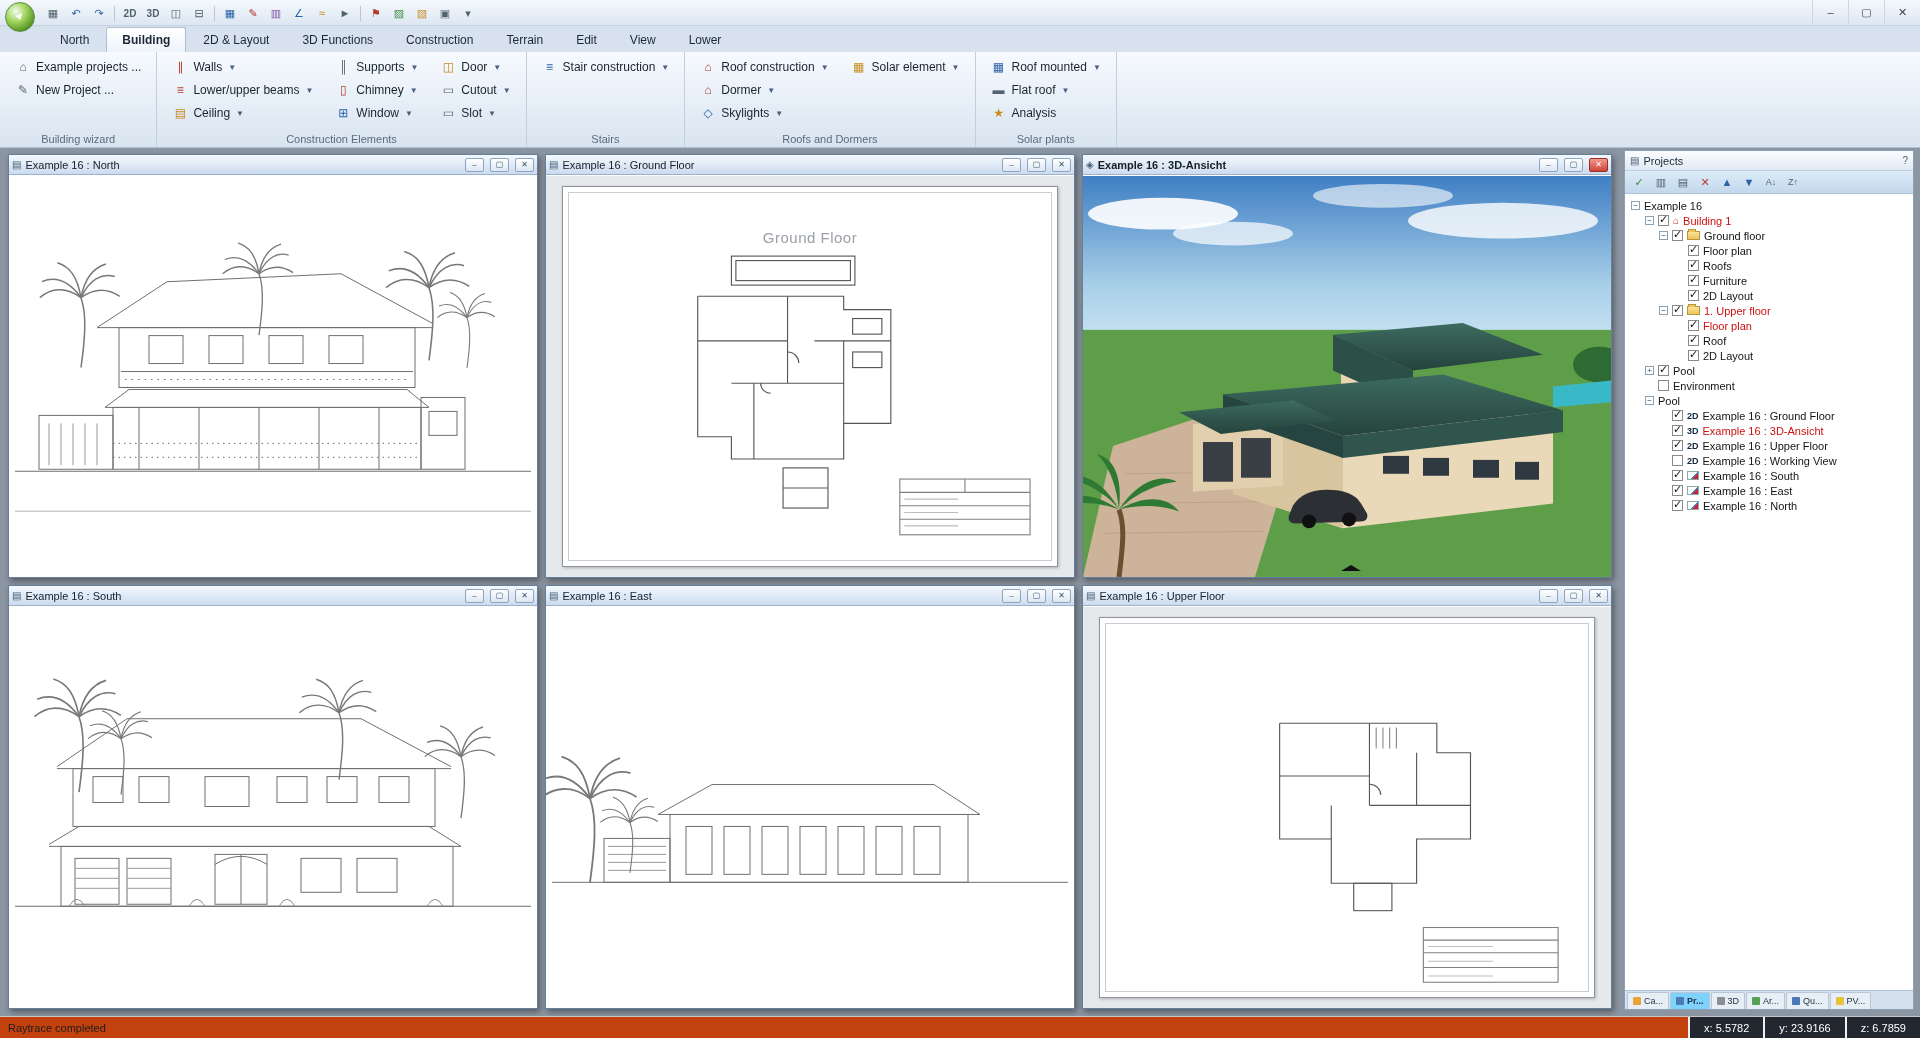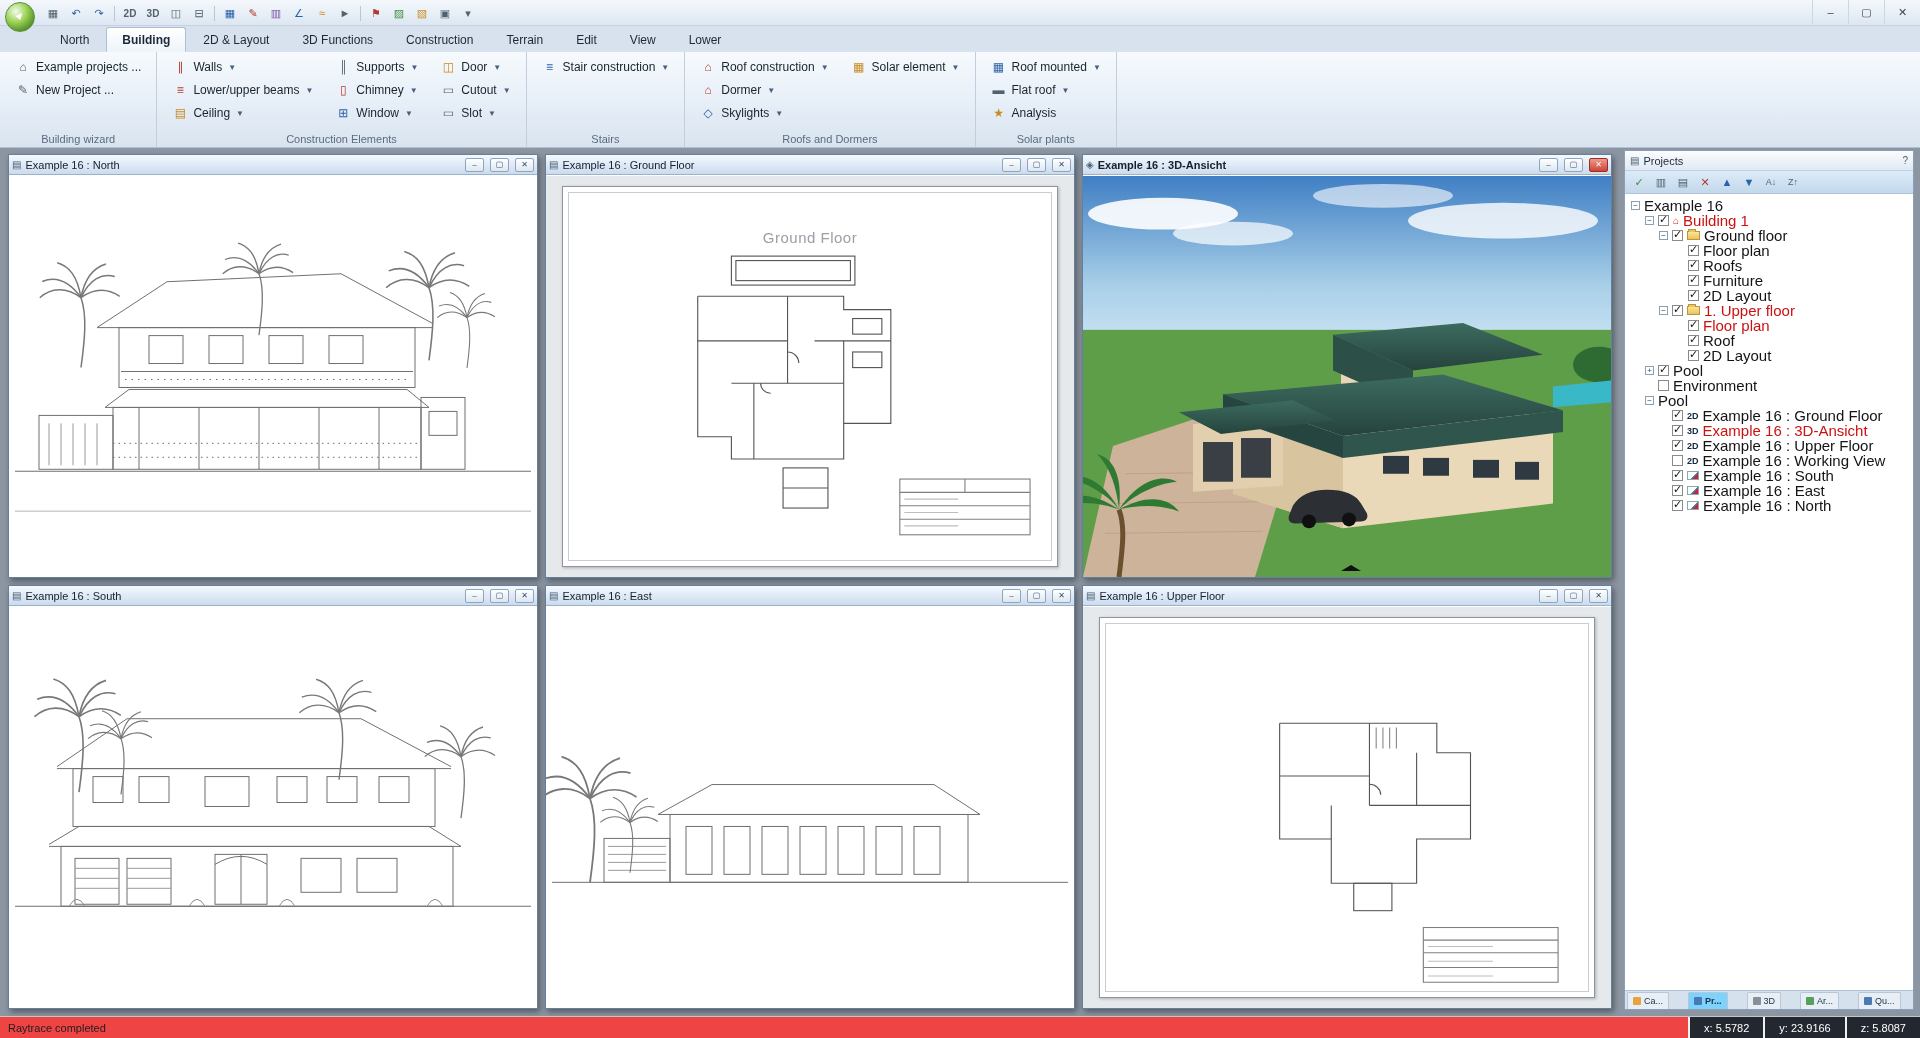--- a/index.html
+++ b/index.html
@@ -80,7 +80,7 @@
   .folder:before{content:"";position:absolute;left:0;top:-3px;width:6px;height:2px;background:#edc35c;border:1px solid #b8953f;border-bottom:none}
   .badge{font-weight:bold;font-size:9px;color:#13293f;flex:none}
   .vicon{width:12px;height:9px;border:1px solid #8aa;background:linear-gradient(135deg,#fff 55%,#4a7ab5 55%,#4a7ab5 70%,#c23 70%);flex:none}
-  .tlabel{font-size:15px;color:#141414}
+  .tlabel{font-size:11px;color:#141414}
   .tlabel.red{color:#c11}
   .ptabs{height:19px;display:flex;gap:19px;background:#d6e1ee;border-top:1px solid #b0c2d5;padding:1px 2px 0}
   .ptab{display:flex;align-items:center;gap:3px;font-size:9px;color:#23344a;padding:0 5px;background:#e7eef6;border:1px solid #b7c7d8;border-bottom:none;border-radius:2px 2px 0 0}

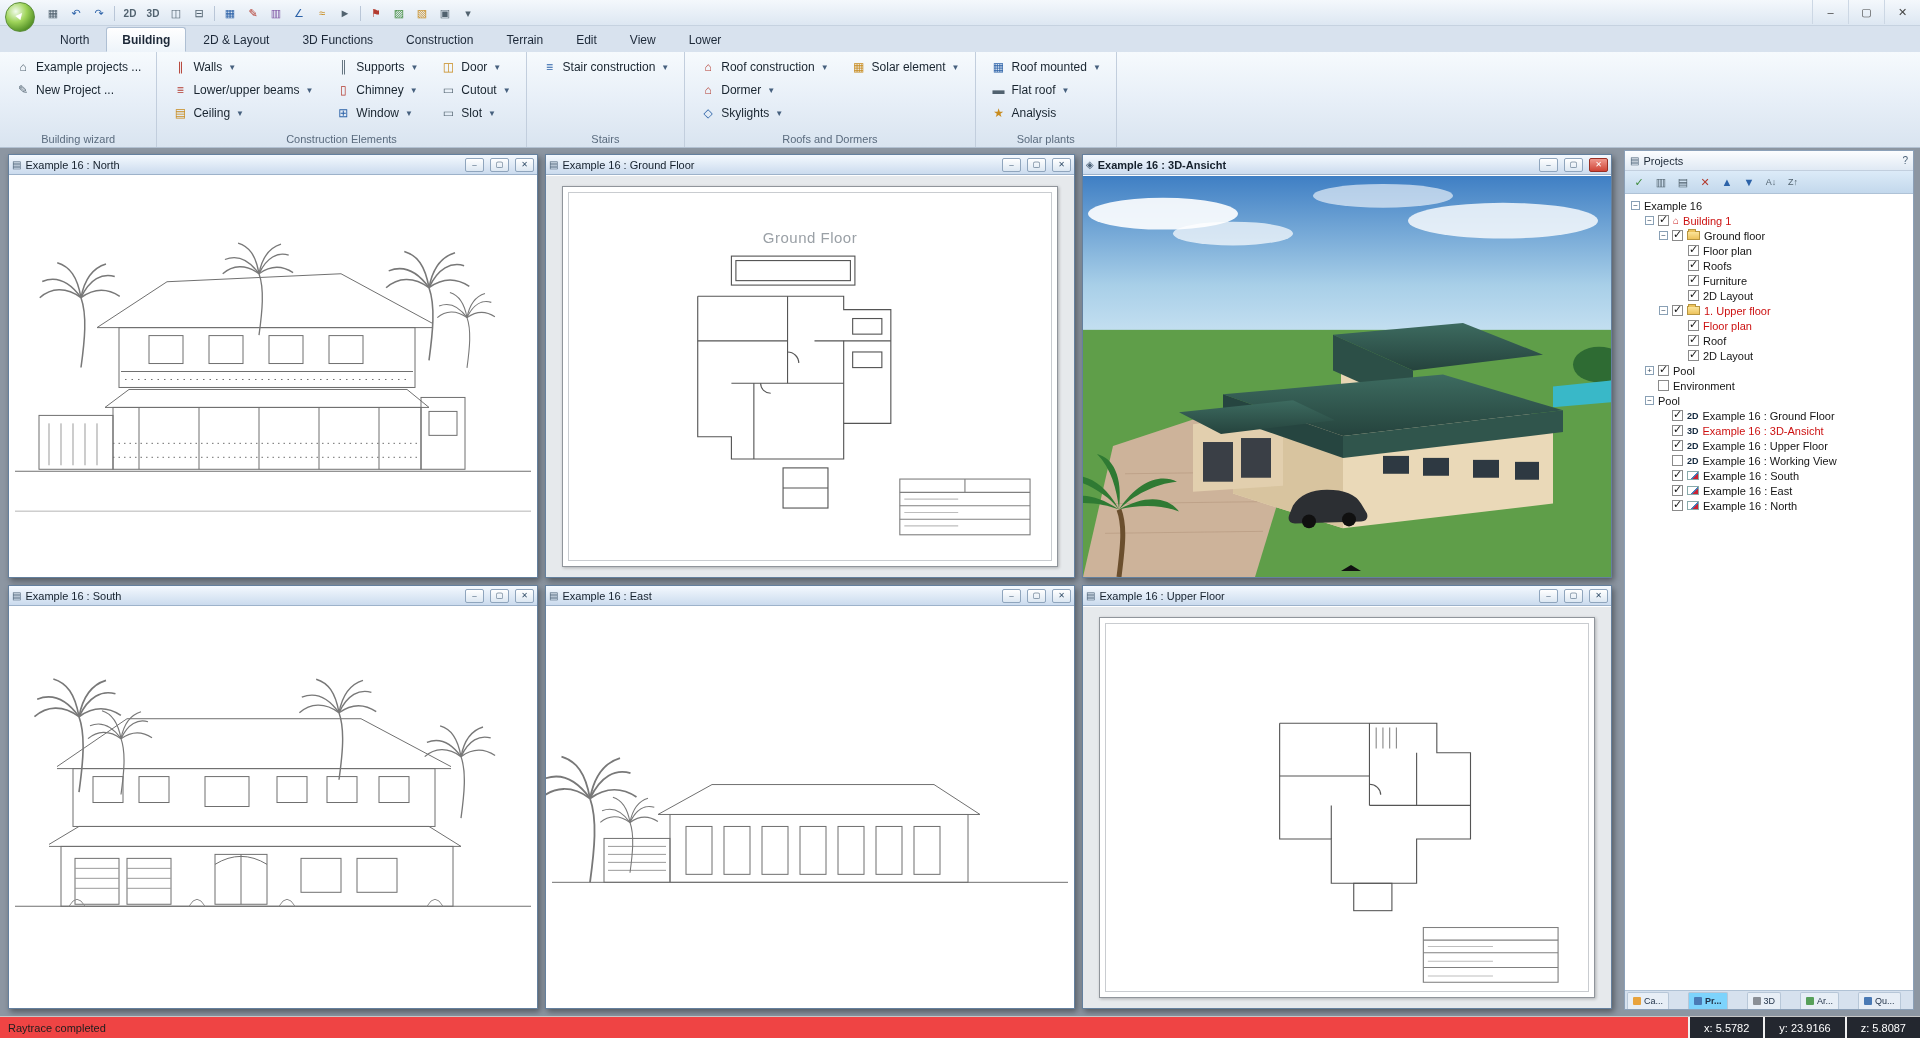--- a/index.html
+++ b/index.html
@@ -82,7 +82,7 @@
   .vicon{width:12px;height:9px;border:1px solid #8aa;background:linear-gradient(135deg,#fff 55%,#4a7ab5 55%,#4a7ab5 70%,#c23 70%);flex:none}
   .tlabel{font-size:11px;color:#141414}
   .tlabel.red{color:#c11}
-  .ptabs{height:19px;display:flex;gap:19px;background:#d6e1ee;border-top:1px solid #b0c2d5;padding:1px 2px 0}
+  .ptabs{height:19px;display:flex;gap:1px;background:#d6e1ee;border-top:1px solid #b0c2d5;padding:1px 2px 0}
   .ptab{display:flex;align-items:center;gap:3px;font-size:9px;color:#23344a;padding:0 5px;background:#e7eef6;border:1px solid #b7c7d8;border-bottom:none;border-radius:2px 2px 0 0}
   .ptab.active{background:#7dd3fc;font-weight:bold}
   .tabico{width:8px;height:8px;border-radius:1px;flex:none}

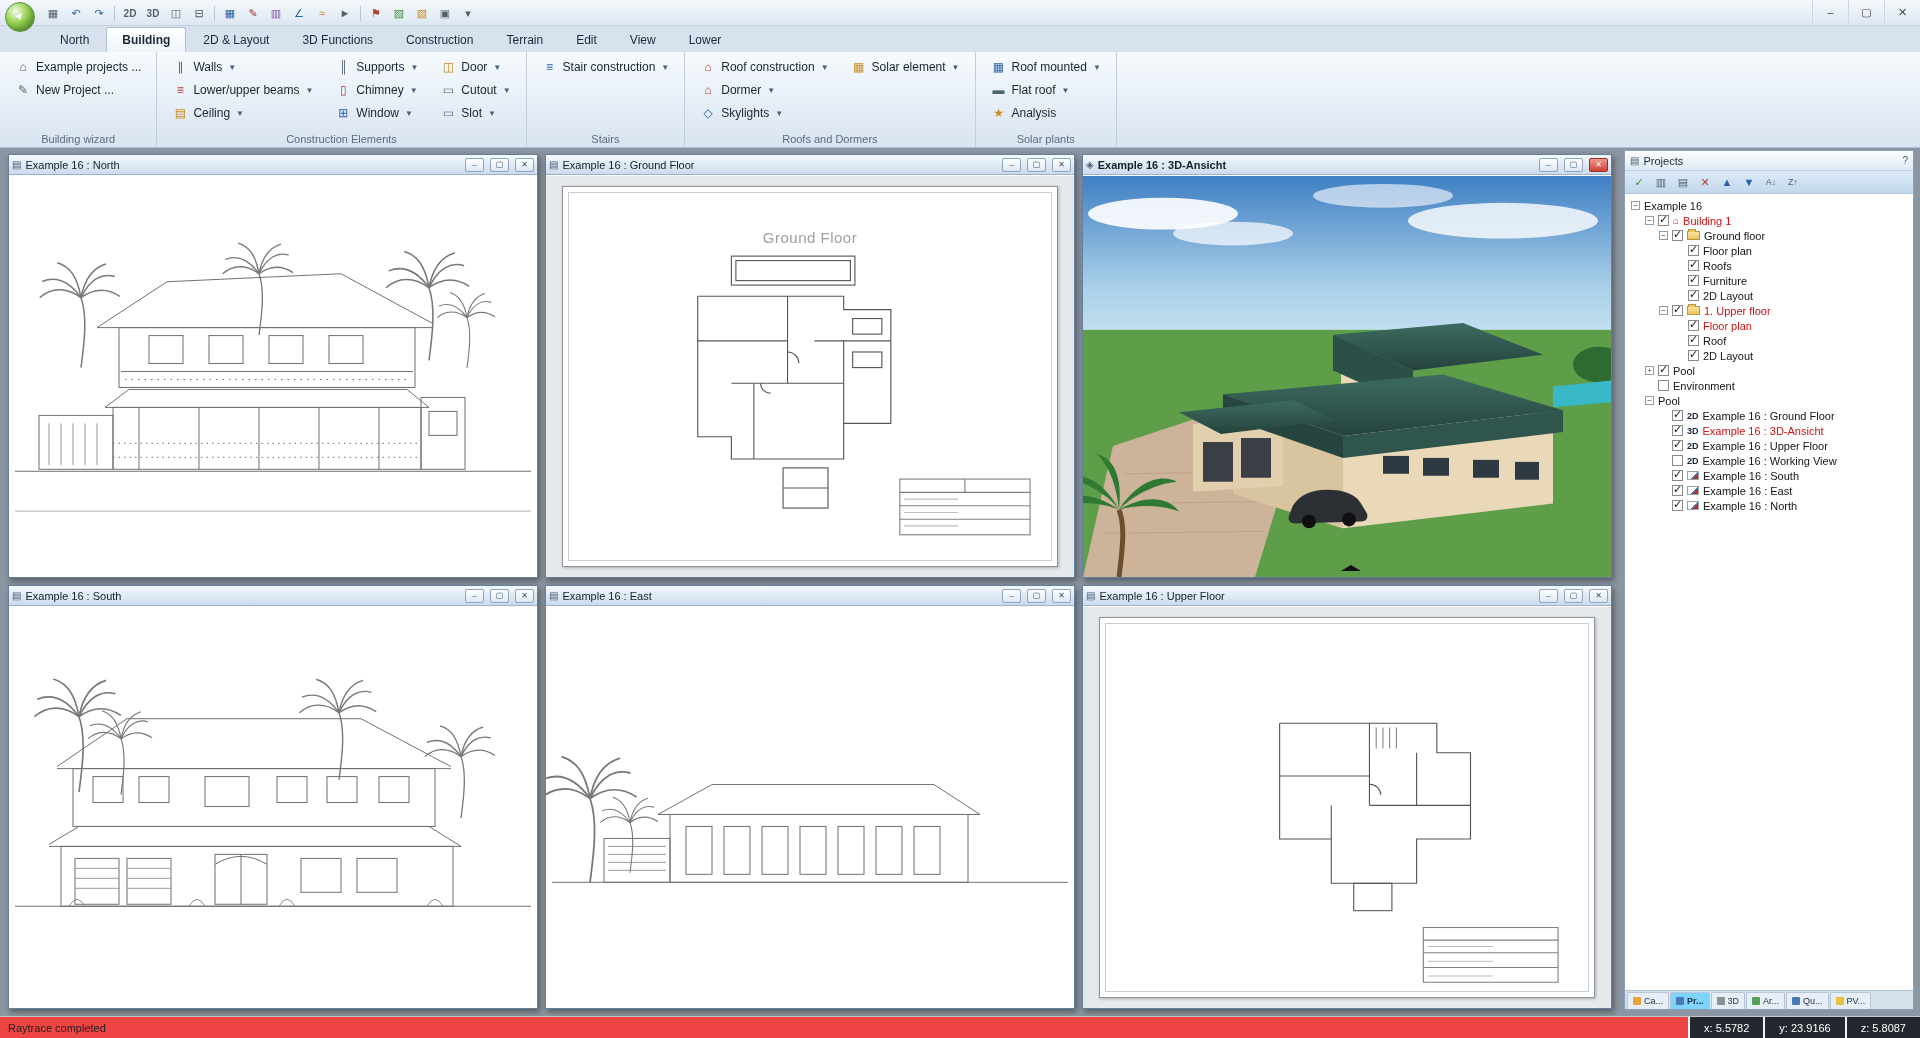--- a/index.html
+++ b/index.html
@@ -88,7 +88,7 @@
   .tabico{width:8px;height:8px;border-radius:1px;flex:none}
 
   
-  .statusbar{position:absolute;left:0;right:0;bottom:0;height:22px;background:#ef4444;border-top:1px solid #c6c6c6;display:flex;align-items:center;font-size:11px;color:#1e1e1e;padding-left:8px}
+  .statusbar{position:absolute;left:0;right:0;bottom:0;height:22px;background:#c2410c;border-top:1px solid #c6c6c6;display:flex;align-items:center;font-size:11px;color:#1e1e1e;padding-left:8px}
   .scoord{background:#23272f;color:#fff;height:100%;display:flex;align-items:center;padding:0 14px;border-left:2px solid #f0f0f0;font-size:11px}
   .scoord.first{margin-left:auto}
 </style>

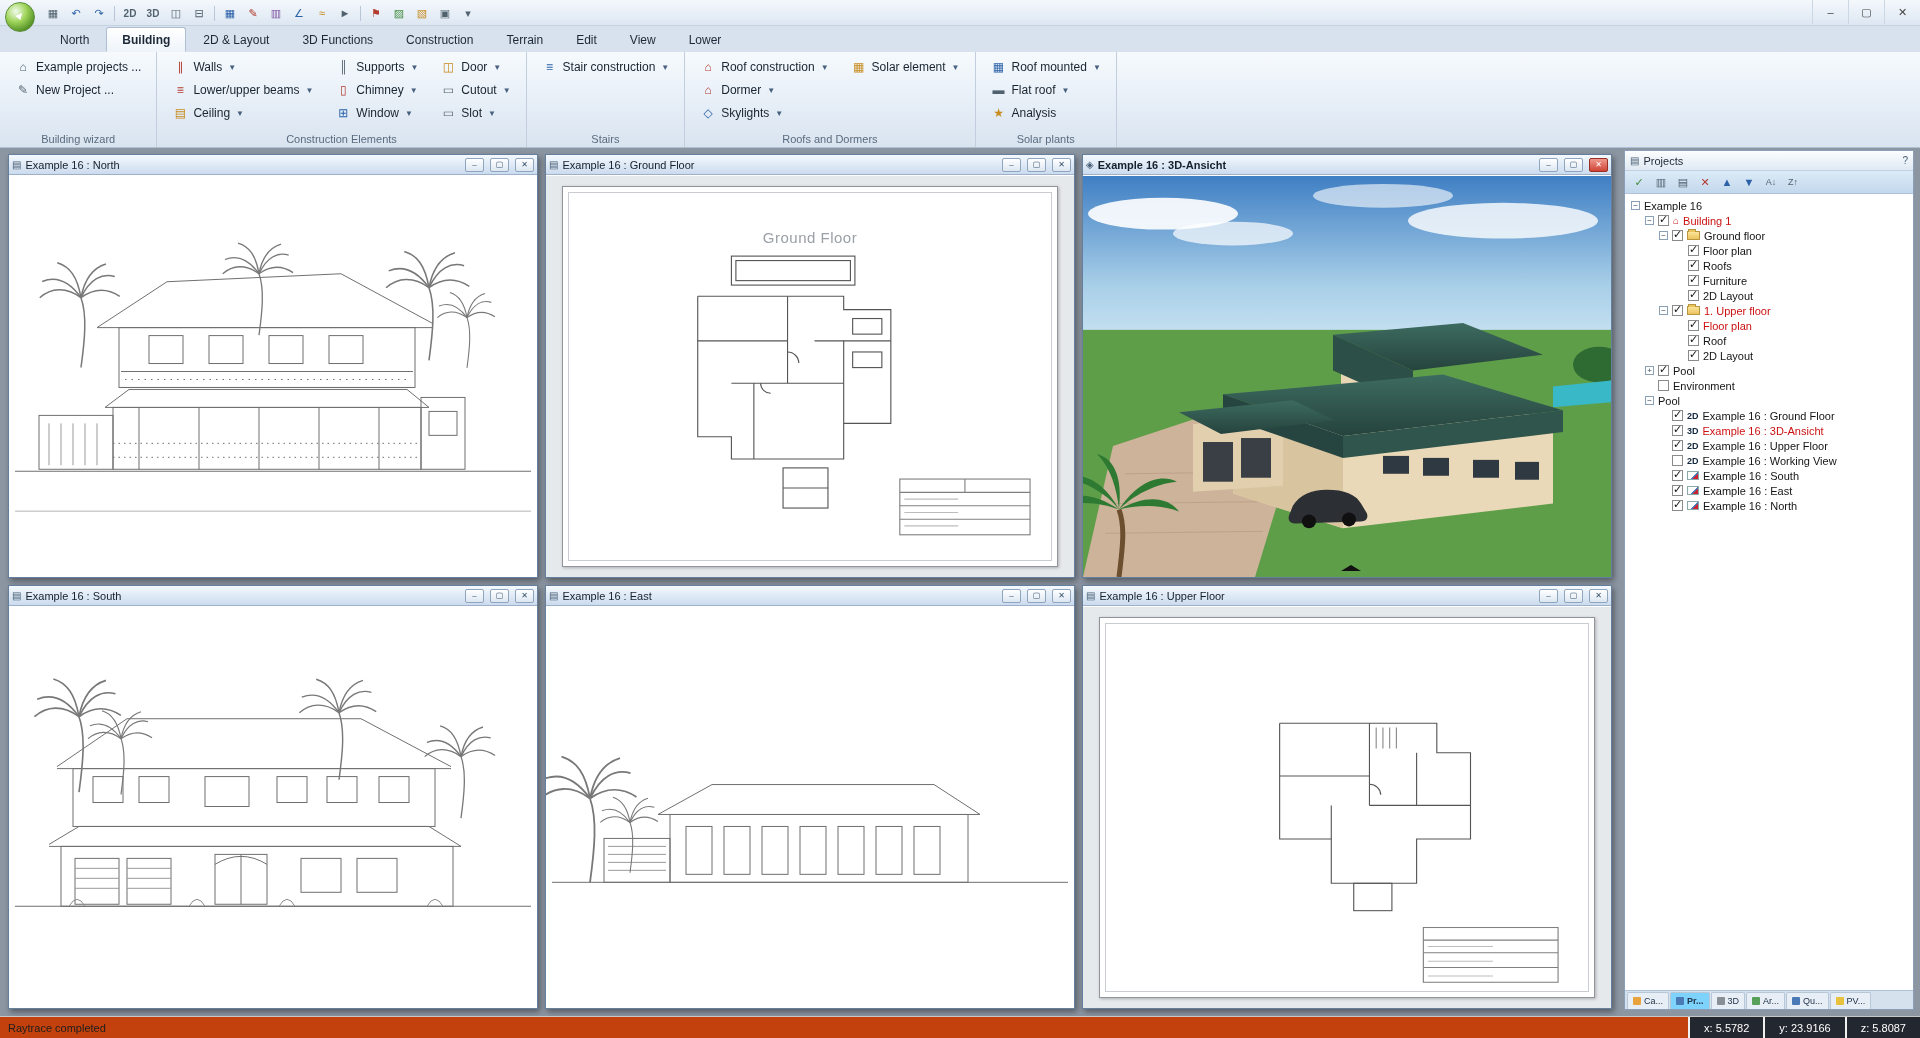--- a/index.html
+++ b/index.html
@@ -757,7 +757,7 @@
   <span>Raytrace completed</span>
   <span class="scoord first">x: 5.5782</span>
   <span class="scoord">y: 23.9166</span>
-  <span class="scoord">z: 5.8087</span>
+  <span class="scoord">z: 6.7859</span>
 </div>
 
 </body></html>

